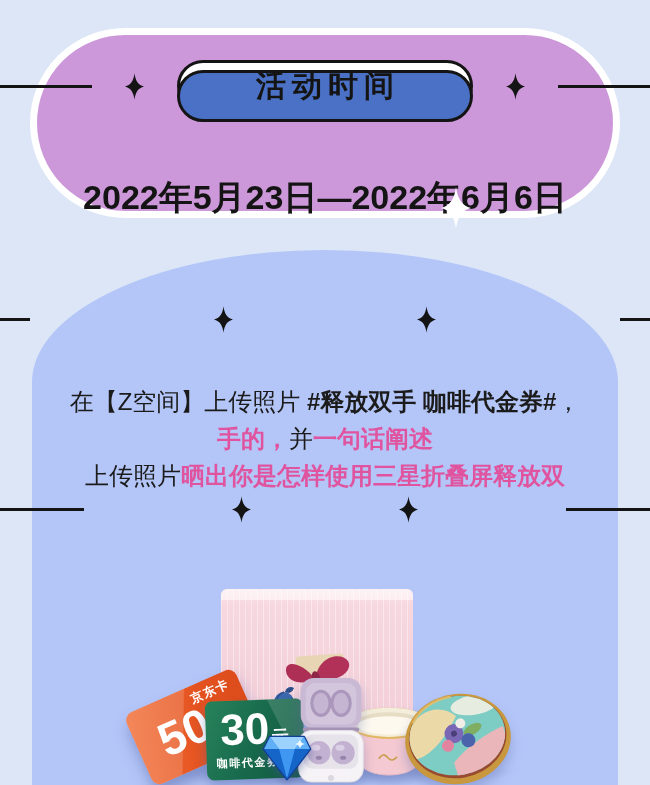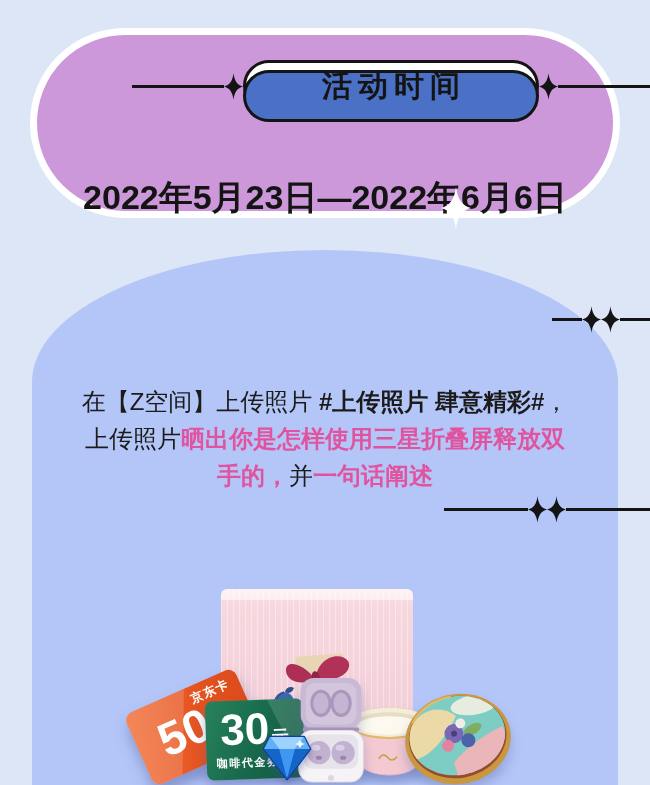--- a/index.html
+++ b/index.html
@@ -15,7 +15,7 @@
     border-radius:293px 293px 0 0 / 132px 132px 0 0;}
 
   
-  .hdr{position:absolute;left:0;right:0;display:flex;align-items:center;justify-content:flex-end;z-index:2;}
+  .hdr{position:absolute;left:0;right:0;display:flex;align-items:center;justify-content:space-between;z-index:2;}
   .hline{height:0;border-top:3px solid #141414;}
   .hdr-time .hline{width:92px}
   .hdr-method .hline{width:30px}

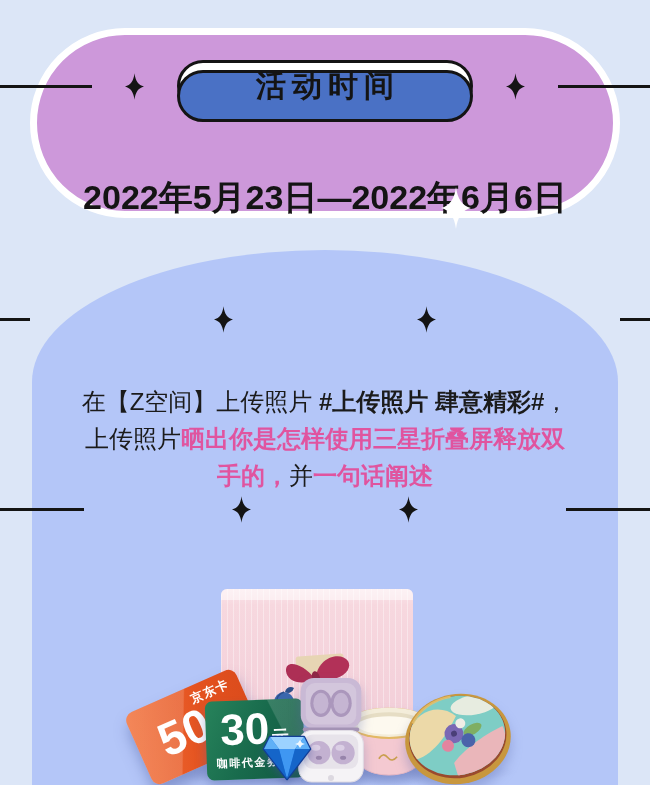--- a/index.html
+++ b/index.html
@@ -127,7 +127,7 @@
   </div>
 
   <div class="method-text">
-    <div><span>在【Z空间】上传照片 </span><span class="bold">#上传照片 肆意精彩#</span><span>，</span></div>
+    <div><span>在【Z空间】上传照片 </span><span class="bold">#释放双手 咖啡代金券#</span><span>，</span></div>
     <div><span>上传照片</span><span class="hl">晒出你是怎样使用三星折叠屏释放双</span></div>
     <div><span class="hl">手的，</span><span>并</span><span class="hl">一句话阐述</span></div>
   </div>

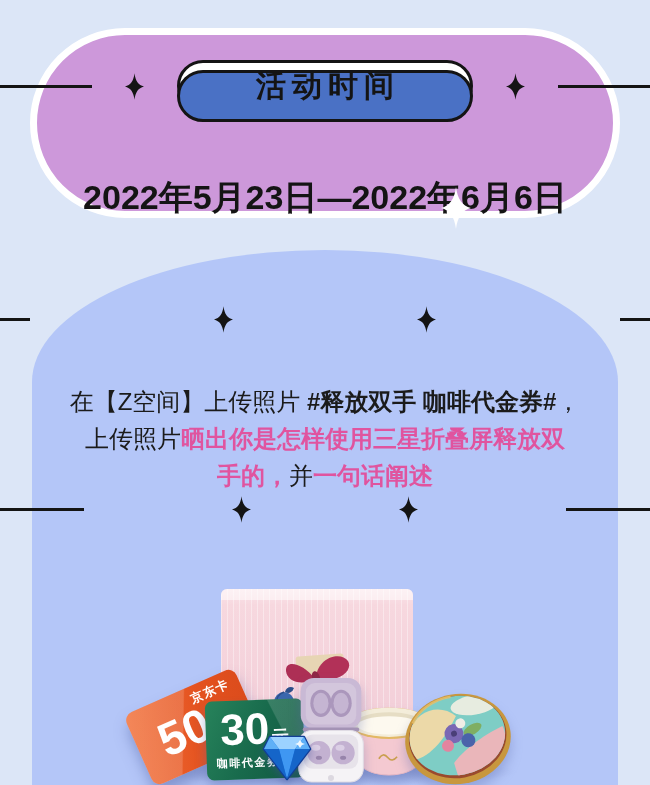--- a/index.html
+++ b/index.html
@@ -128,8 +128,8 @@
 
   <div class="method-text">
     <div><span>在【Z空间】上传照片 </span><span class="bold">#释放双手 咖啡代金券#</span><span>，</span></div>
+    <div><span class="hl">手的，</span><span>并</span><span class="hl">一句话阐述</span></div>
     <div><span>上传照片</span><span class="hl">晒出你是怎样使用三星折叠屏释放双</span></div>
-    <div><span class="hl">手的，</span><span>并</span><span class="hl">一句话阐述</span></div>
   </div>
 
   <div class="hdr hdr-prize">

